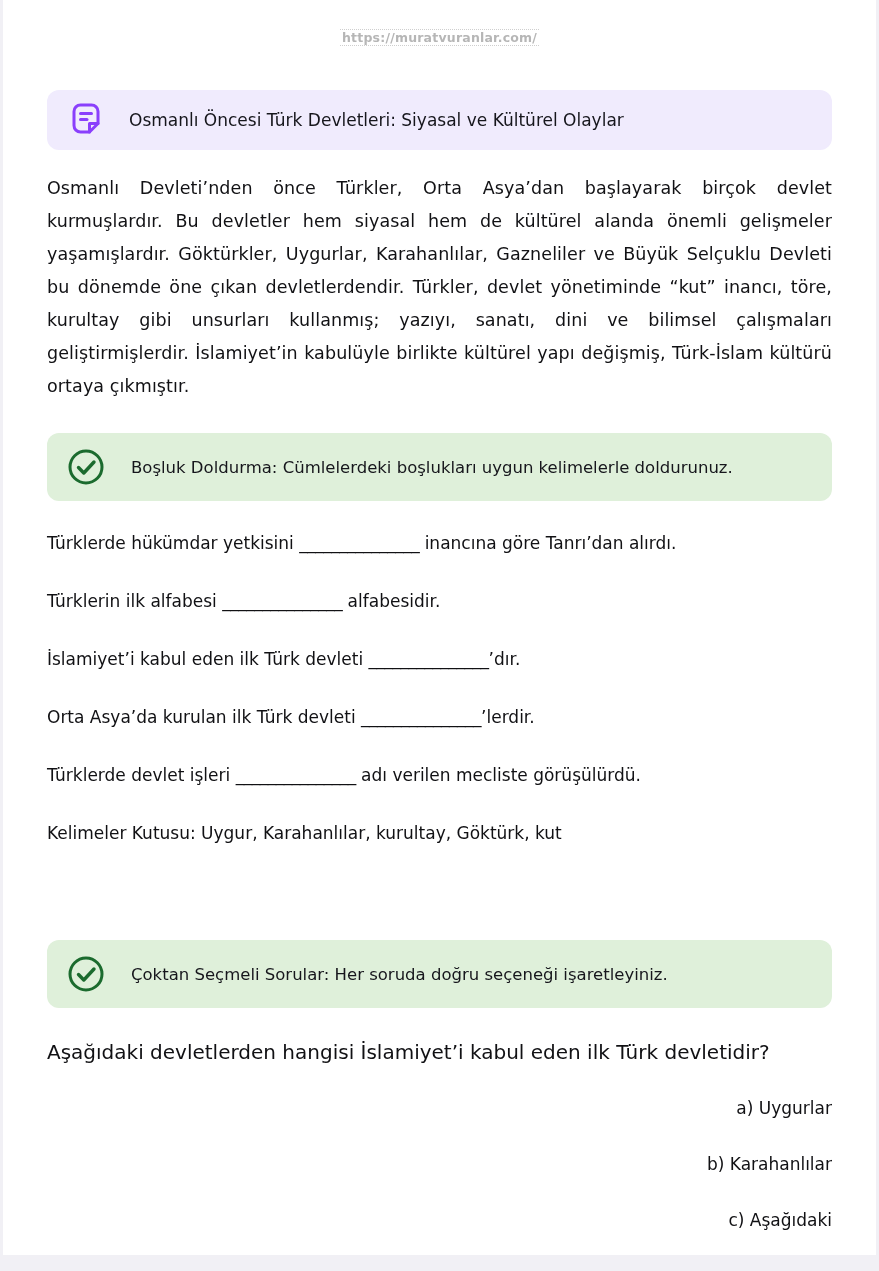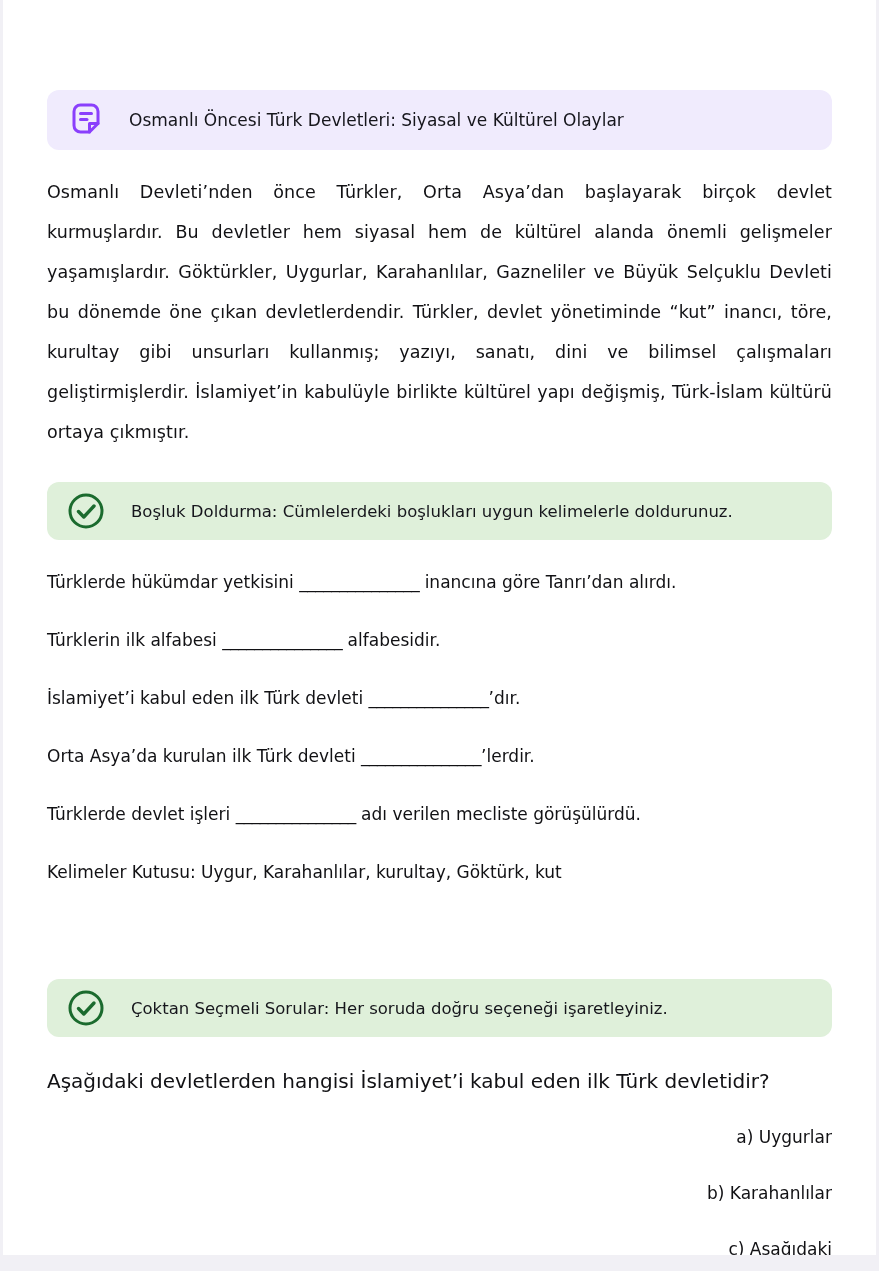--- a/index.html
+++ b/index.html
@@ -153,6 +153,9 @@
 
 <div class="page">
 
+  <div class="watermark">
+    <span class="watermark-text">https://muratvuranlar.com/</span>
+  </div>
 
   <div class="content">
 

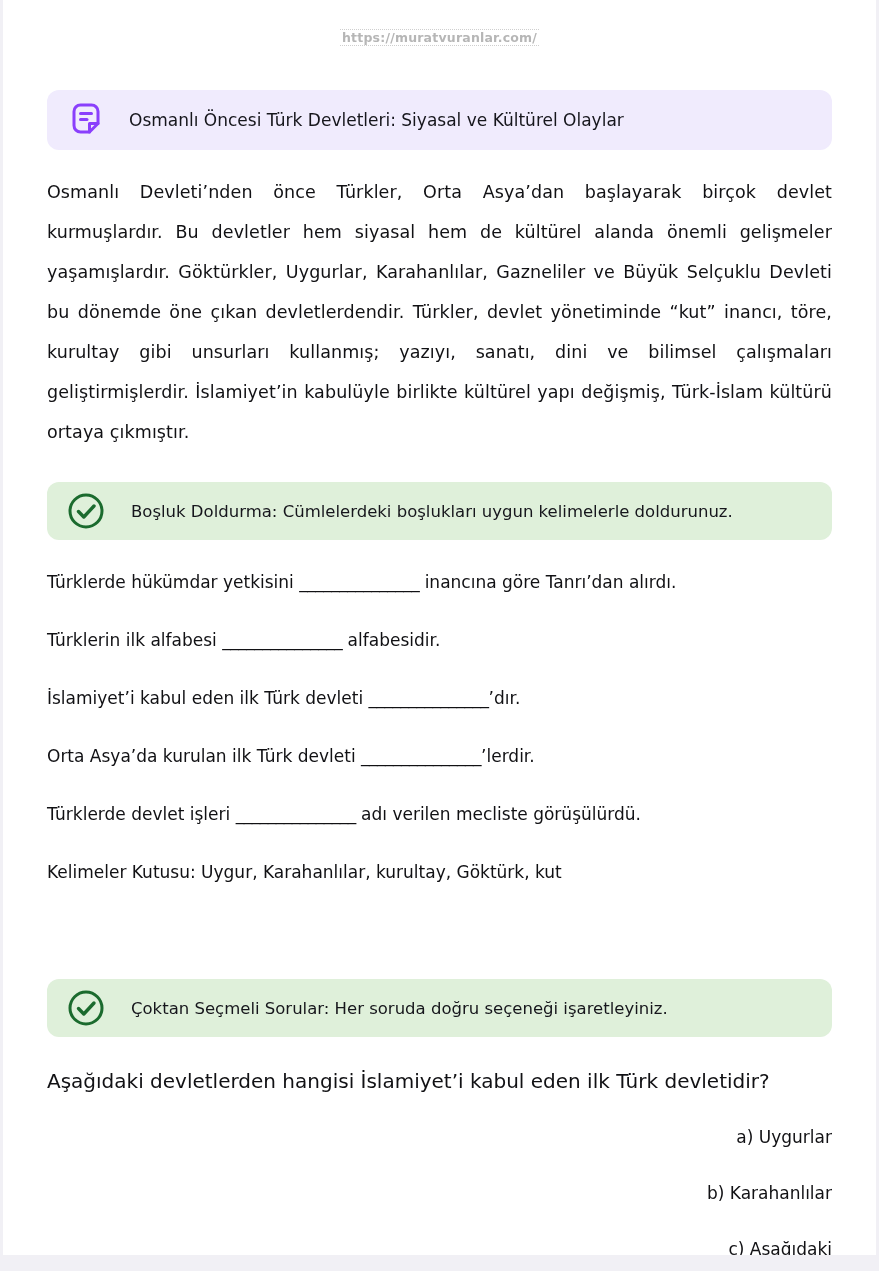--- a/index.html
+++ b/index.html
@@ -101,7 +101,7 @@
   .intro {
     margin-top: 22px;
     font-size: 17.5px;
-    line-height: 40px;
+    line-height: 33px;
     color: #111114;
     text-align: justify;
     text-justify: inter-word;

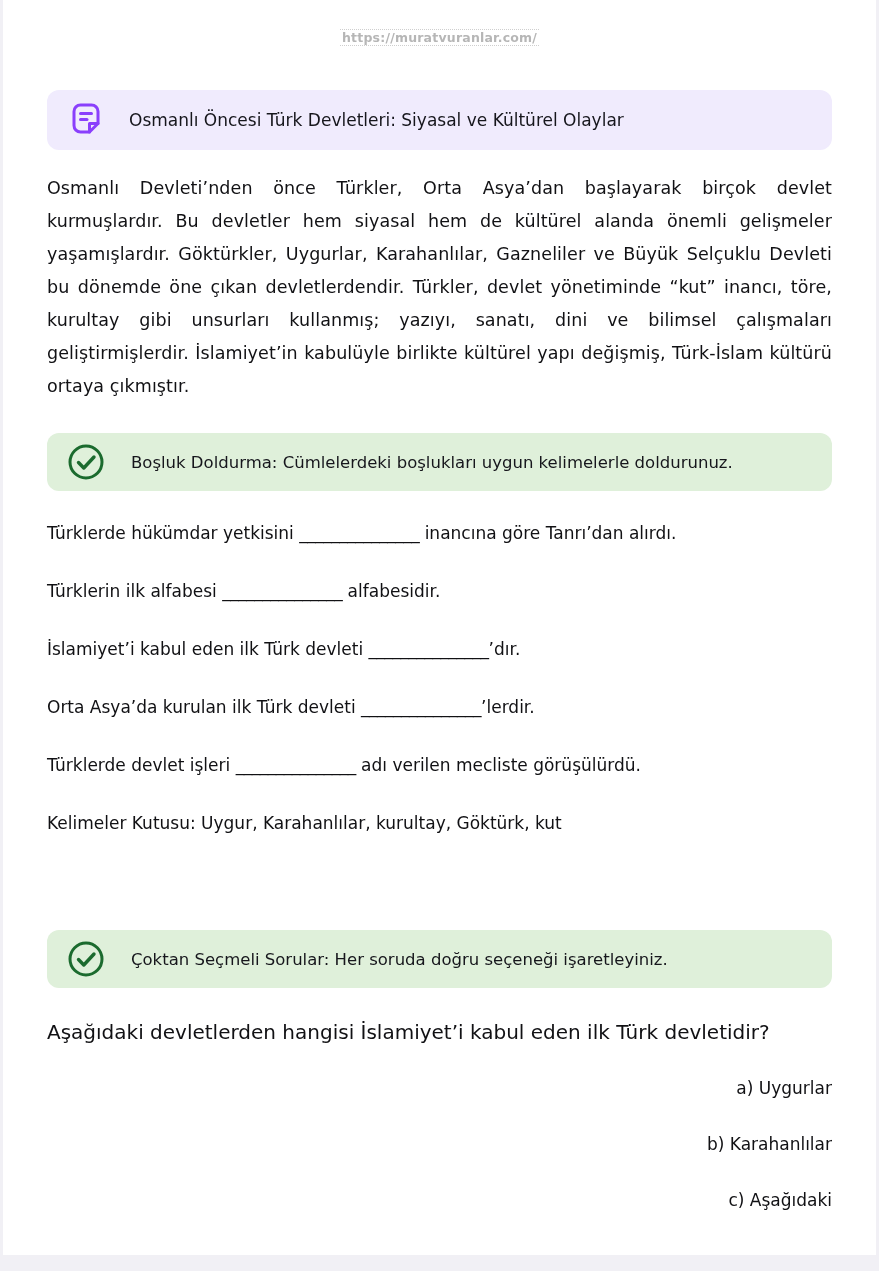--- a/index.html
+++ b/index.html
@@ -71,7 +71,7 @@
   }
   .banner-green {
     background: #dff0da;
-    height: 58px;
+    height: 68px;
     padding: 0 18px;
   }
   .banner-green.first { margin-top: 30px; }

